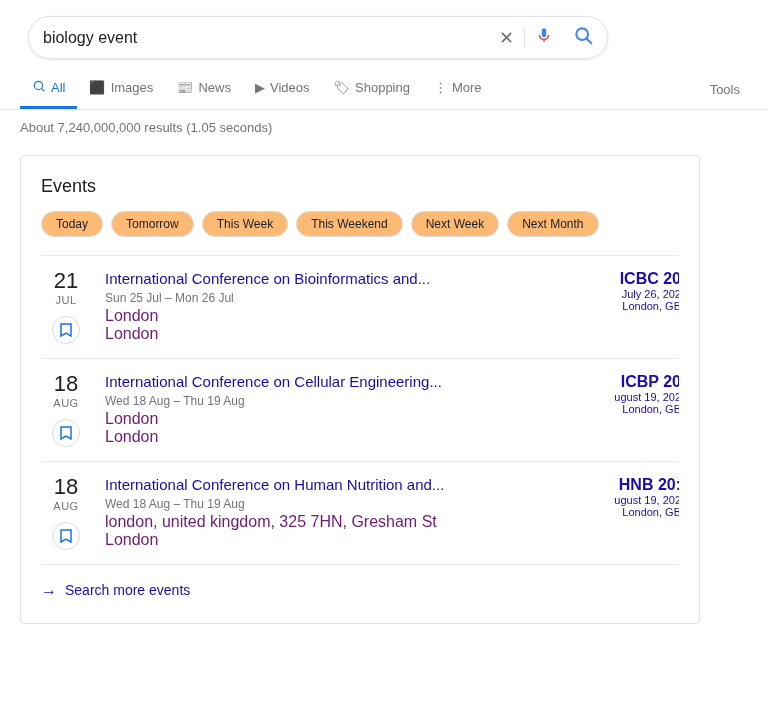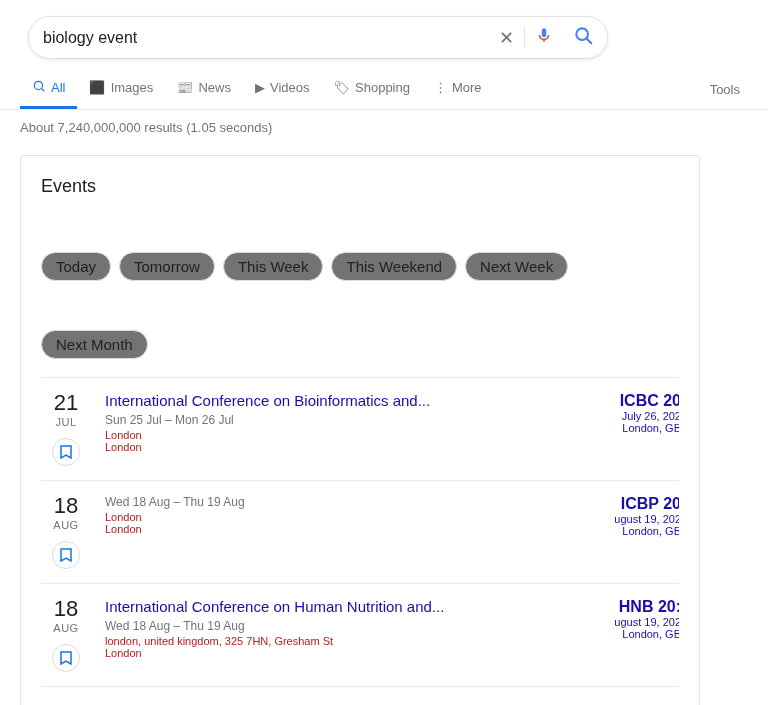--- a/index.html
+++ b/index.html
@@ -122,11 +122,10 @@
       border: 1px solid #dadce0;
       border-radius: 16px;
       padding: 5px 14px;
-      font-size: 15px;
-      color: #202124;
-      cursor: pointer;
-      background: #737373;
-      margin-top: 41px;
+      font-size: 12px;
+      color: #202124;
+      cursor: pointer;
+      background: #fdba74;
     }
 
     

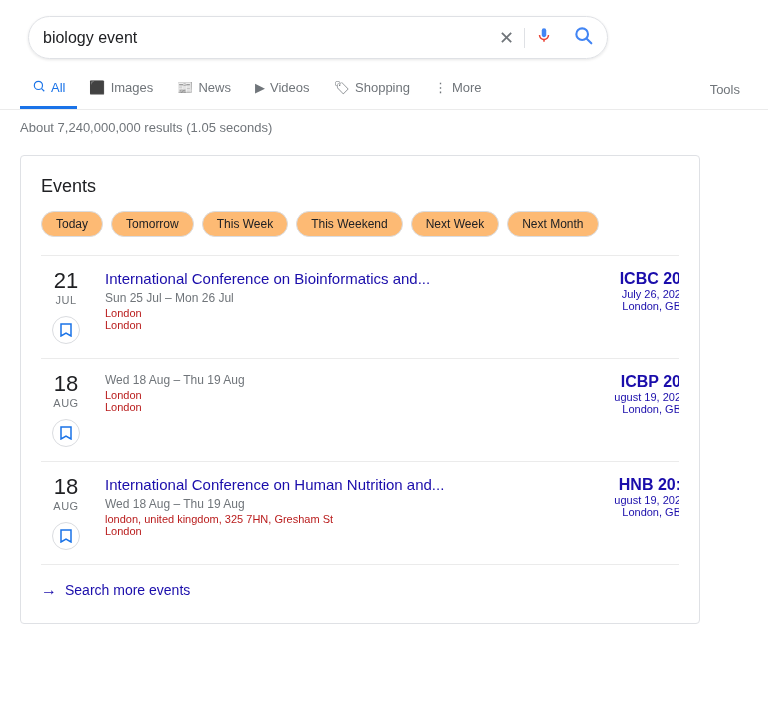--- a/index.html
+++ b/index.html
@@ -187,8 +187,8 @@
       margin-bottom: 2px;
     }
     .event-location {
-      font-size: 11px;
-      color: #b91c1c;
+      font-size: 16px;
+      color: #701a75;
     }
     .event-badge {
       position: absolute;

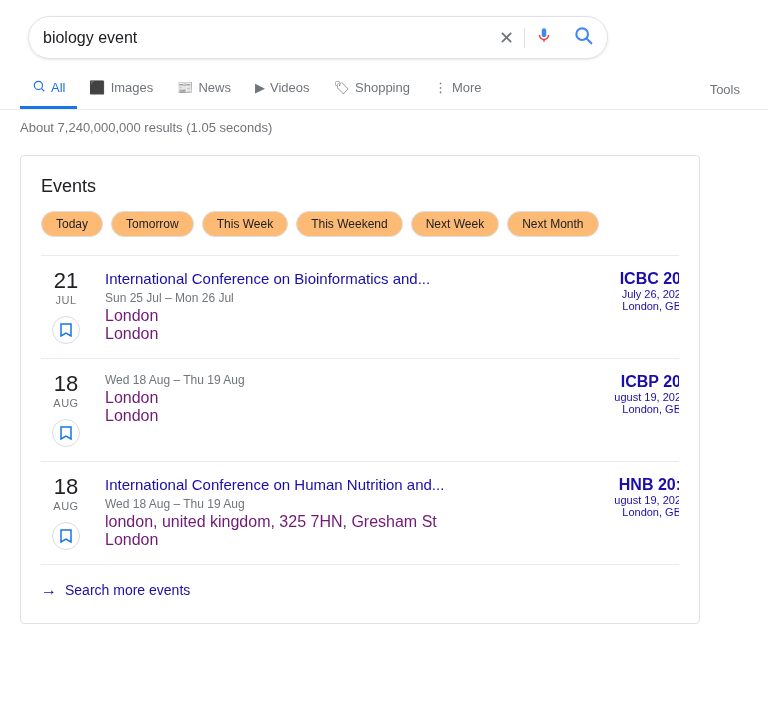--- a/index.html
+++ b/index.html
@@ -339,6 +339,7 @@
       </div>
     </div>
     <div class="event-details">
+      <a class="event-name">International Conference on Cellular Engineering...</a>
       <div class="event-dates">Wed 18 Aug – Thu 19 Aug</div>
       <div class="event-location">London</div>
       <div class="event-location">London</div>

